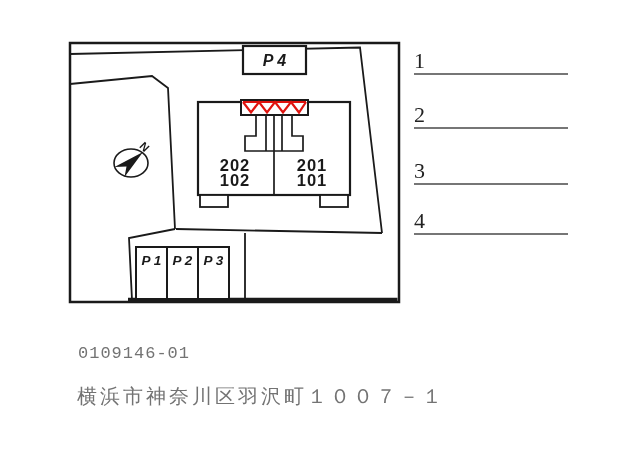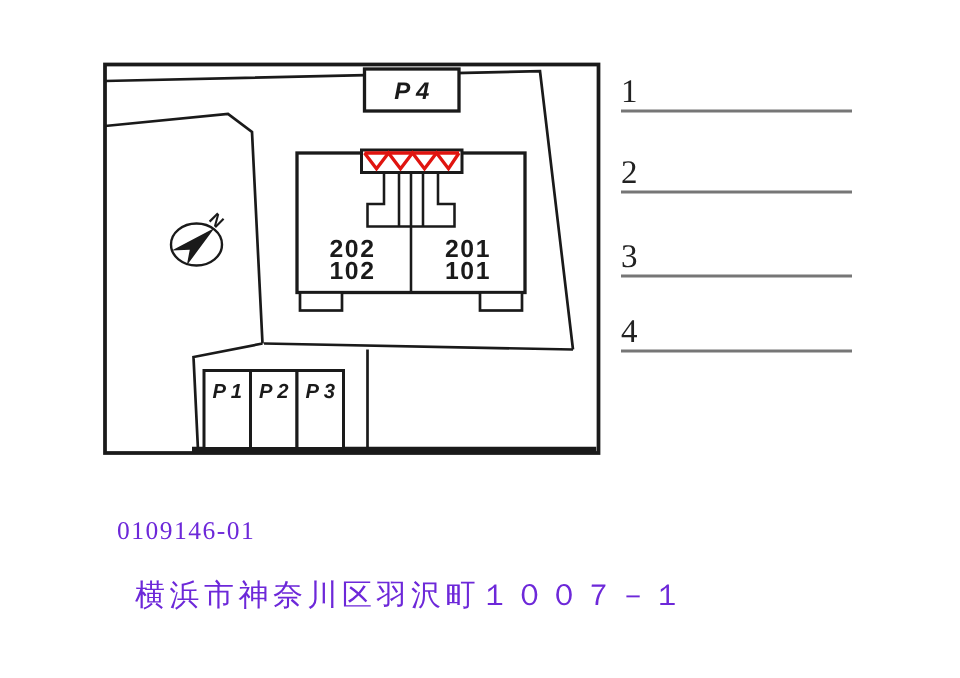--- a/index.html
+++ b/index.html
@@ -11,8 +11,8 @@
         font-family:"Liberation Serif","DejaVu Serif",serif;
         font-size:22px;color:#222;line-height:22px;}
   .legend-line{position:absolute;left:0;width:196px;height:2px;background:#767676;}
-  .footer-text{position:absolute;color:#6d28d9;
-        font-family:Liberation Serif, serif;white-space:nowrap;}
+  .footer-text{position:absolute;color:#737373;
+        font-family:Liberation Mono, monospace;white-space:nowrap;}
   #footer-code{left:78px;top:344px;font-size:17px;letter-spacing:1px;}
   #footer-name{left:77px;top:361px;font-size:20px;letter-spacing:3px;}
   #footer-address{left:90px;top:383px;font-size:20px;letter-spacing:3px;}

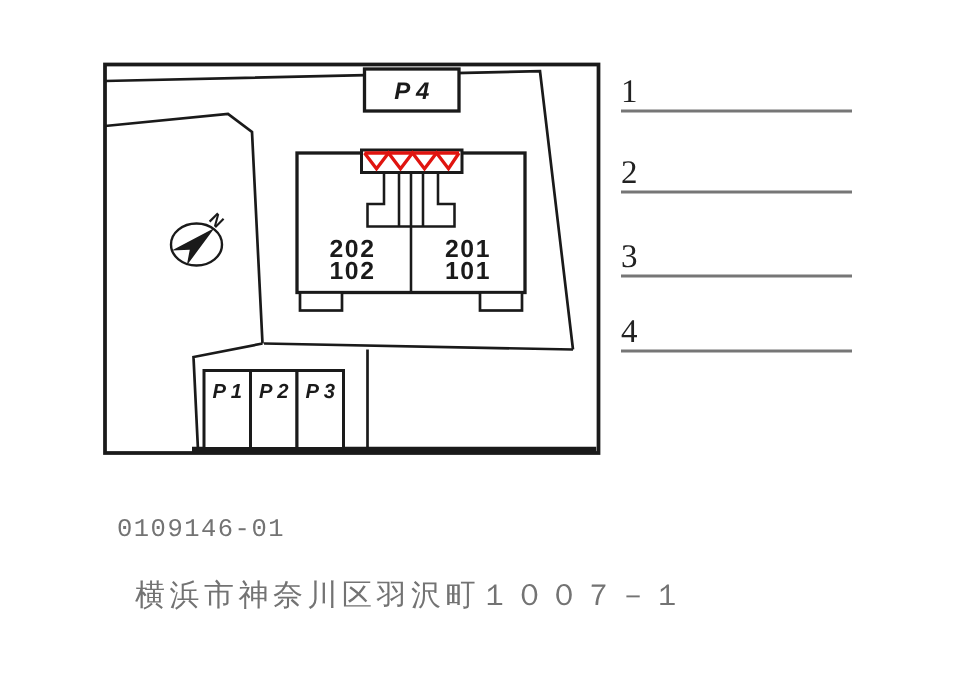--- a/index.html
+++ b/index.html
@@ -15,7 +15,7 @@
         font-family:Liberation Mono, monospace;white-space:nowrap;}
   #footer-code{left:78px;top:344px;font-size:17px;letter-spacing:1px;}
   #footer-name{left:77px;top:361px;font-size:20px;letter-spacing:3px;}
-  #footer-address{left:90px;top:383px;font-size:20px;letter-spacing:3px;}
+  #footer-address{left:77px;top:383px;font-size:20px;letter-spacing:3px;}
   svg text{font-family:"Liberation Sans","DejaVu Sans",sans-serif;fill:#1a1a1a;}
   .map-label{font-weight:bold;}
 </style>

